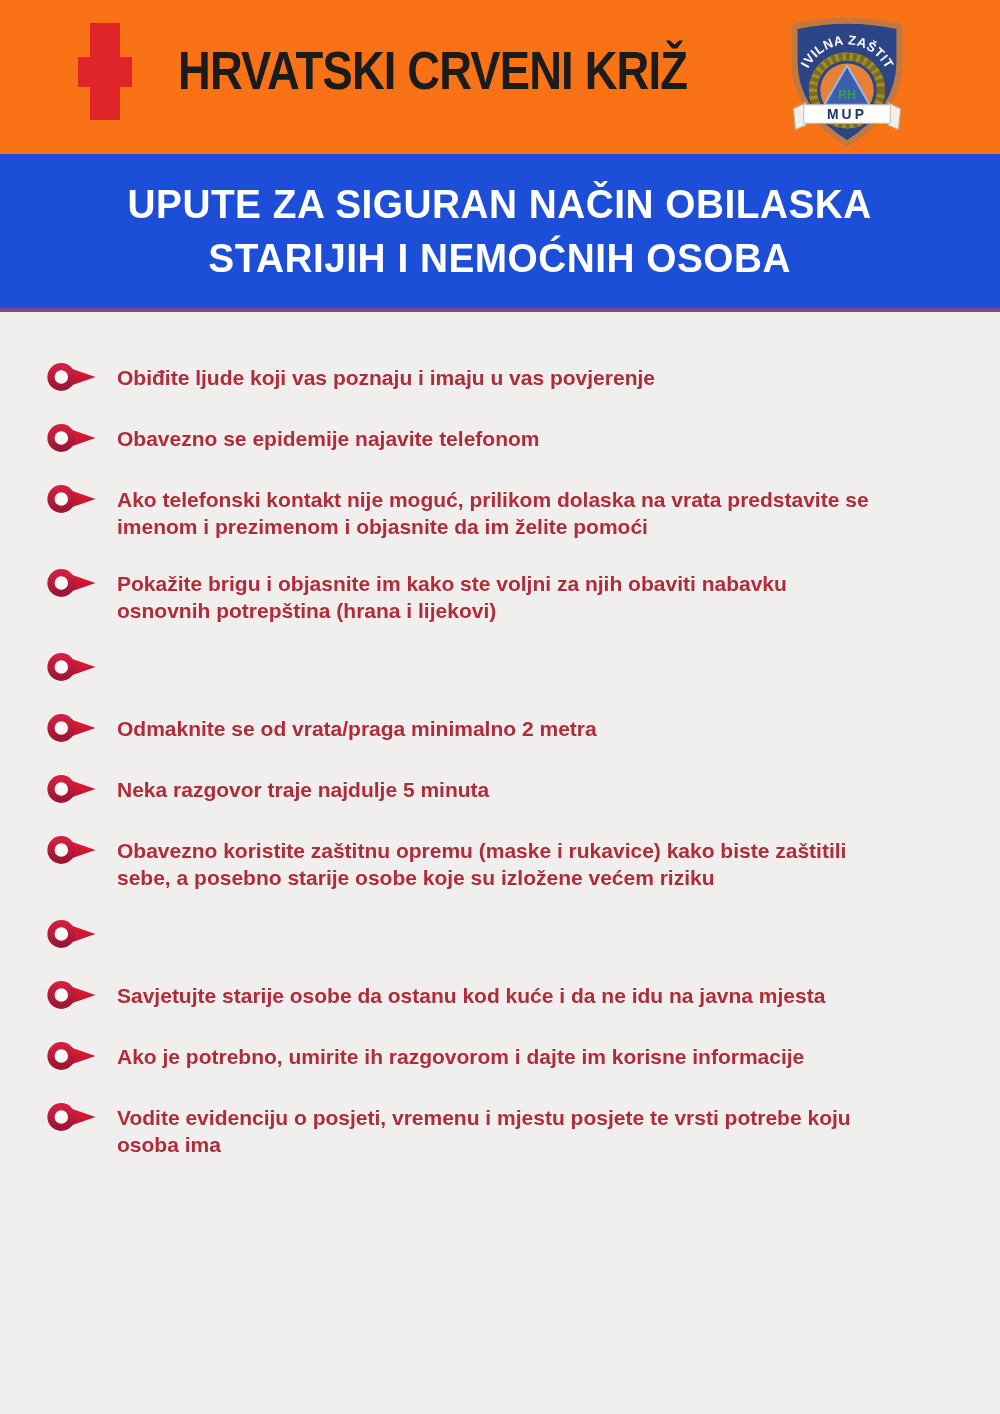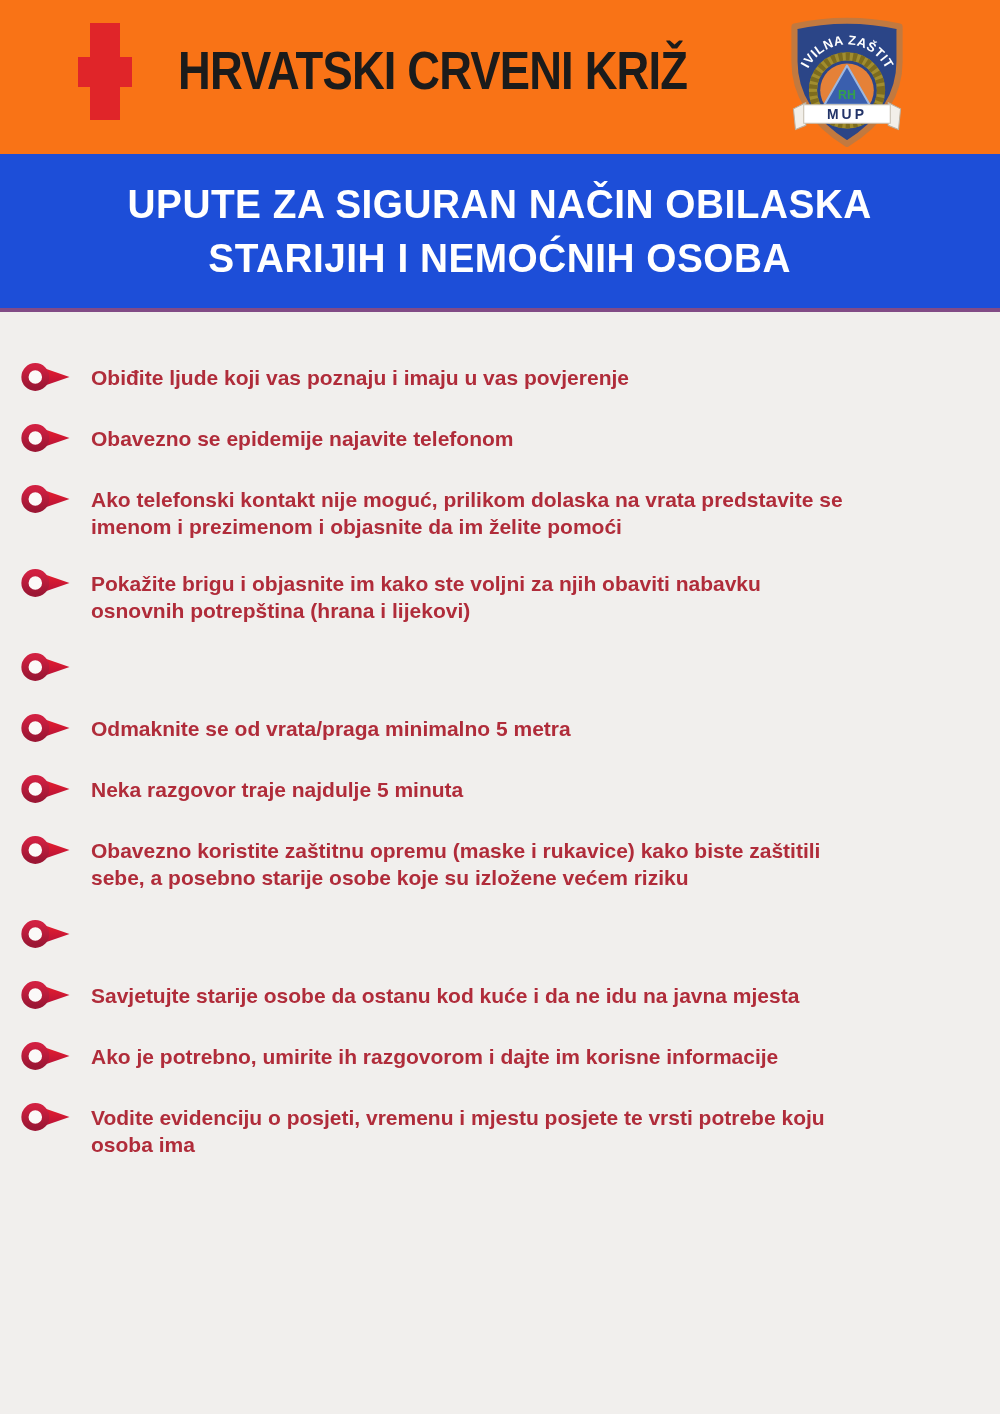--- a/index.html
+++ b/index.html
@@ -103,7 +103,7 @@
   .instruction-list {
     list-style: none;
     margin-top: 52px;
-    padding-left: 19px;
+    padding-left: 45px;
     padding-right: 40px;
   }
   .instruction-list li {

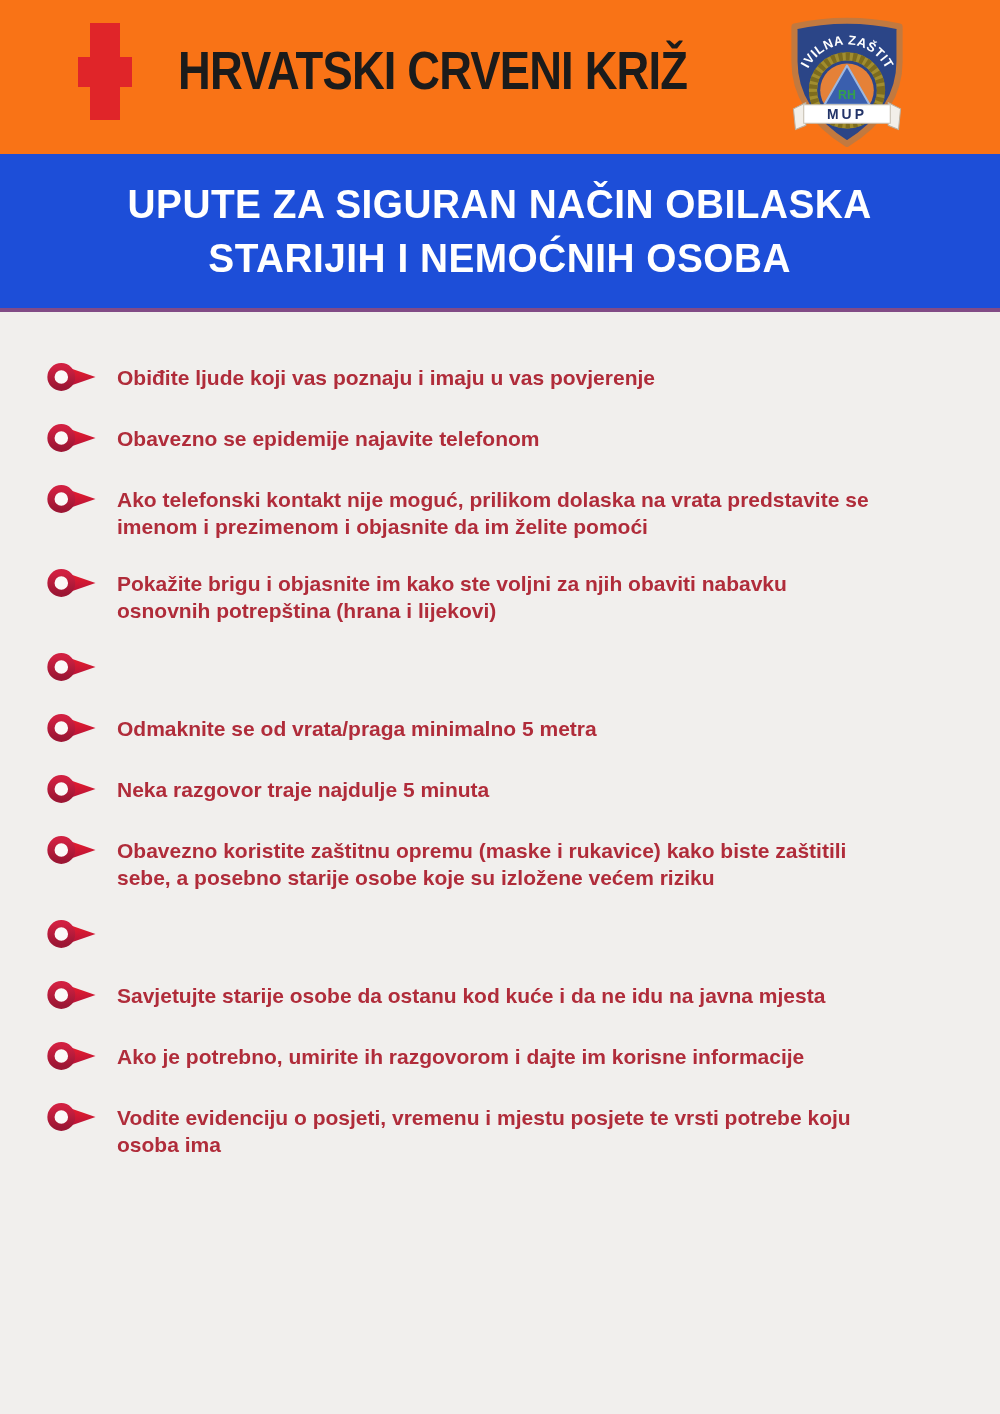--- a/index.html
+++ b/index.html
@@ -219,7 +219,7 @@
       <svg class="bullet" viewBox="0 0 58 40">
           <use href="#bullet-shape"></use>
         </svg>
-      <span class="li-text">Odmaknite se od vrata/praga minimalno 5 metra</span>
+      <span class="li-text">Odmaknite se od vrata/praga minimalno 2 metra</span>
     </li>
     <li>
       <svg class="bullet" viewBox="0 0 58 40">

